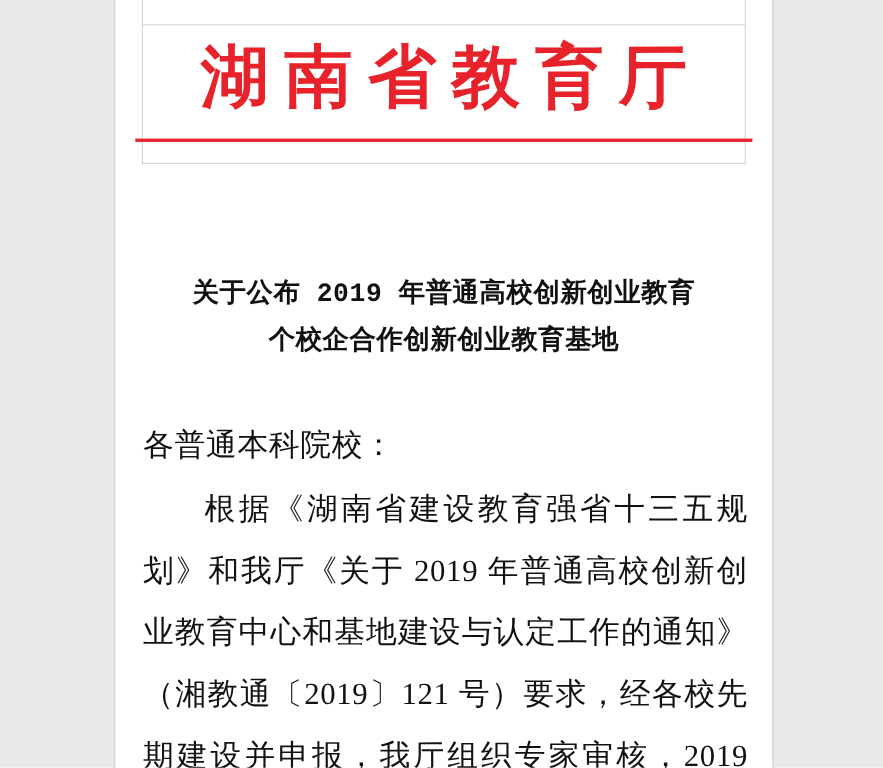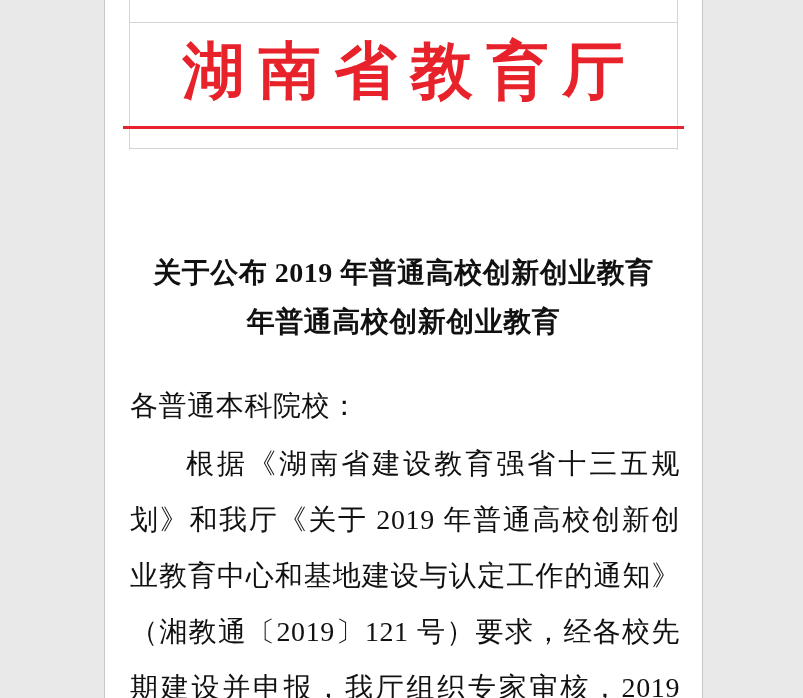--- a/index.html
+++ b/index.html
@@ -113,11 +113,12 @@
     left: 40px;
     right: 40px;
     text-align: center;
-    font-size: 28px;
+    font-size: 24px;
     font-weight: bold;
     line-height: 1.75;
     color: #111111;
     letter-spacing: 0.5px;
+    font-family: Liberation Mono, monospace;
   }
   .doc-title .line { display: block; }
 

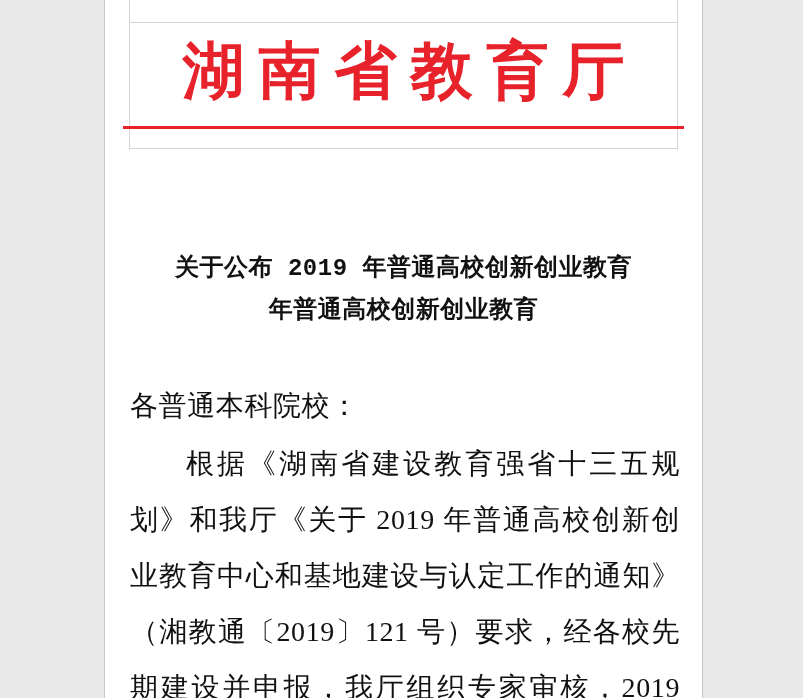--- a/index.html
+++ b/index.html
@@ -165,7 +165,7 @@
 
     <div class="doc-title">
       <span class="line">关于公布 2019 年普通高校创新创业教育</span>
-      <span class="line">年普通高校创新创业教育</span>
+      <span class="line">个校企合作创新创业教育基地</span>
     </div>
 
     <div class="body-block">

